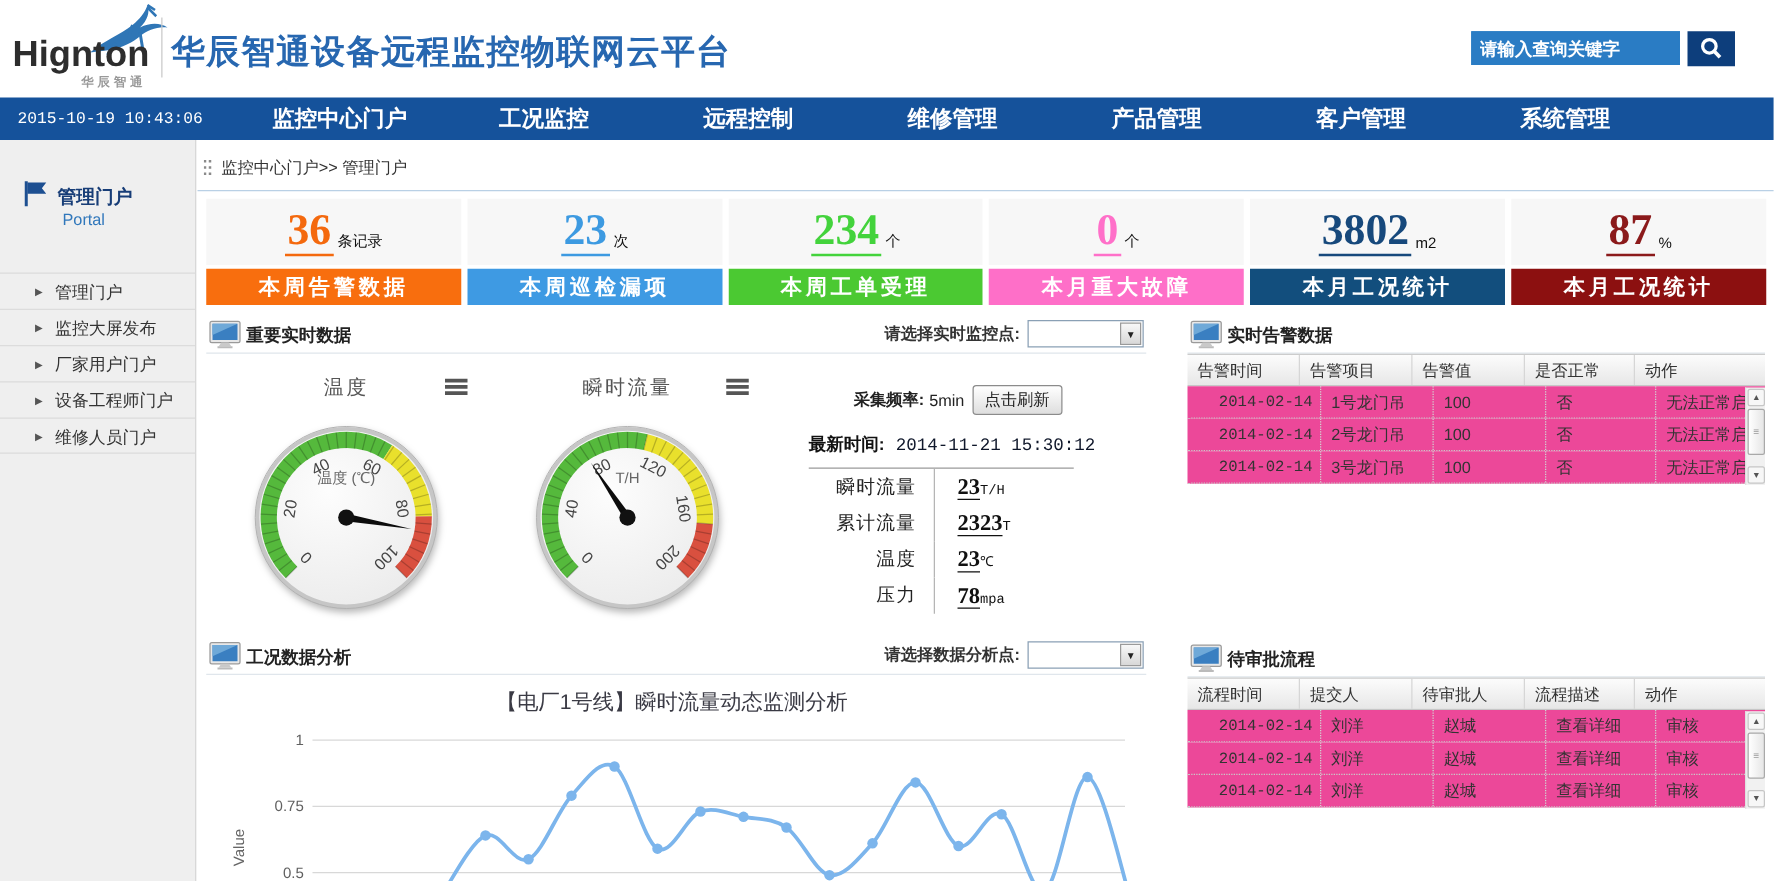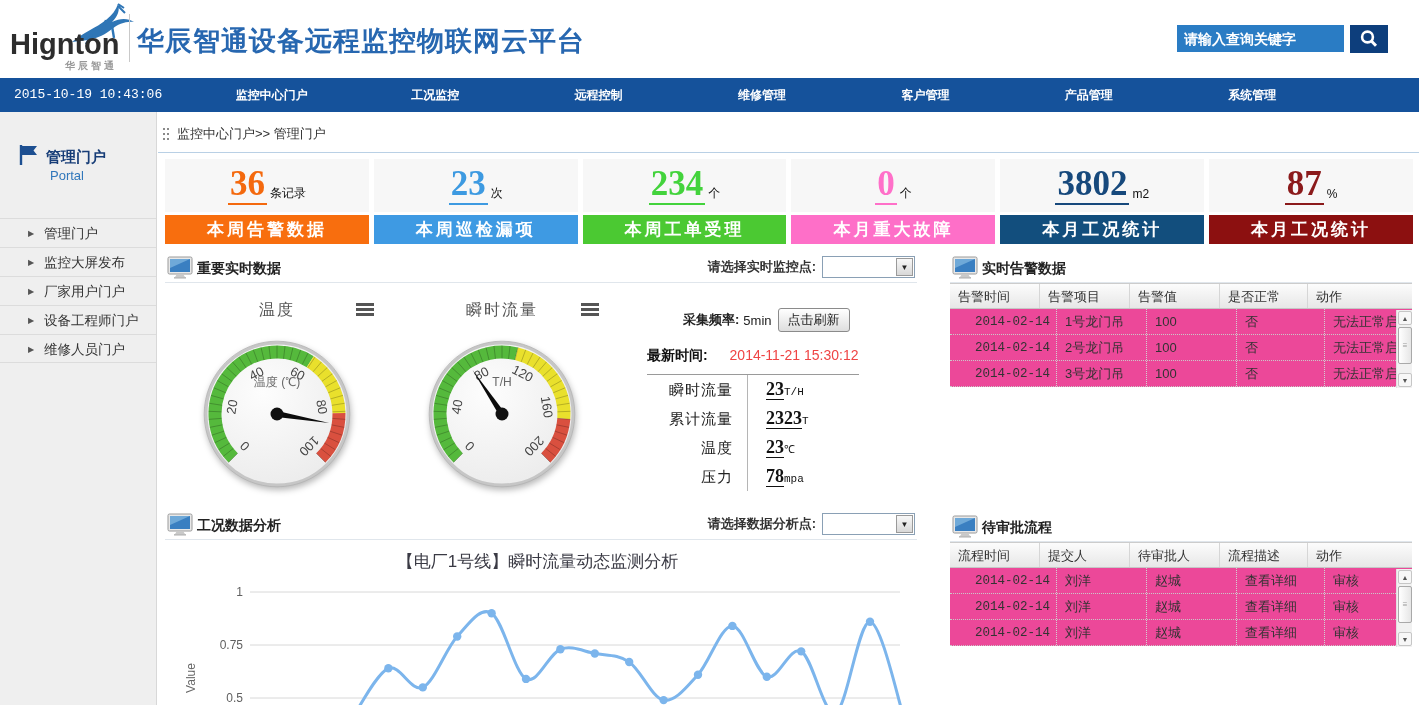--- a/index.html
+++ b/index.html
@@ -26,7 +26,7 @@
   .nav-time { position:absolute; left:14px; top:0; line-height:34px; color:#fff; font-size:13px;
         font-family:"Liberation Mono",monospace; }
   .nav-menu { position:absolute; left:190px; right:85px; top:0; height:34px; display:flex; list-style:none; }
-  .nav-menu li { flex:1; text-align:center; line-height:34px; color:#fff; font-size:12px; font-weight:bold; cursor:pointer; }
+  .nav-menu li { flex:1; text-align:center; line-height:34px; color:#fff; font-size:18px; font-weight:bold; cursor:pointer; }
 
   
   .sidebar { position:absolute; left:0; top:112px; width:157px; bottom:0; background:#efefef; border-right:1px solid #d8d8d8; }

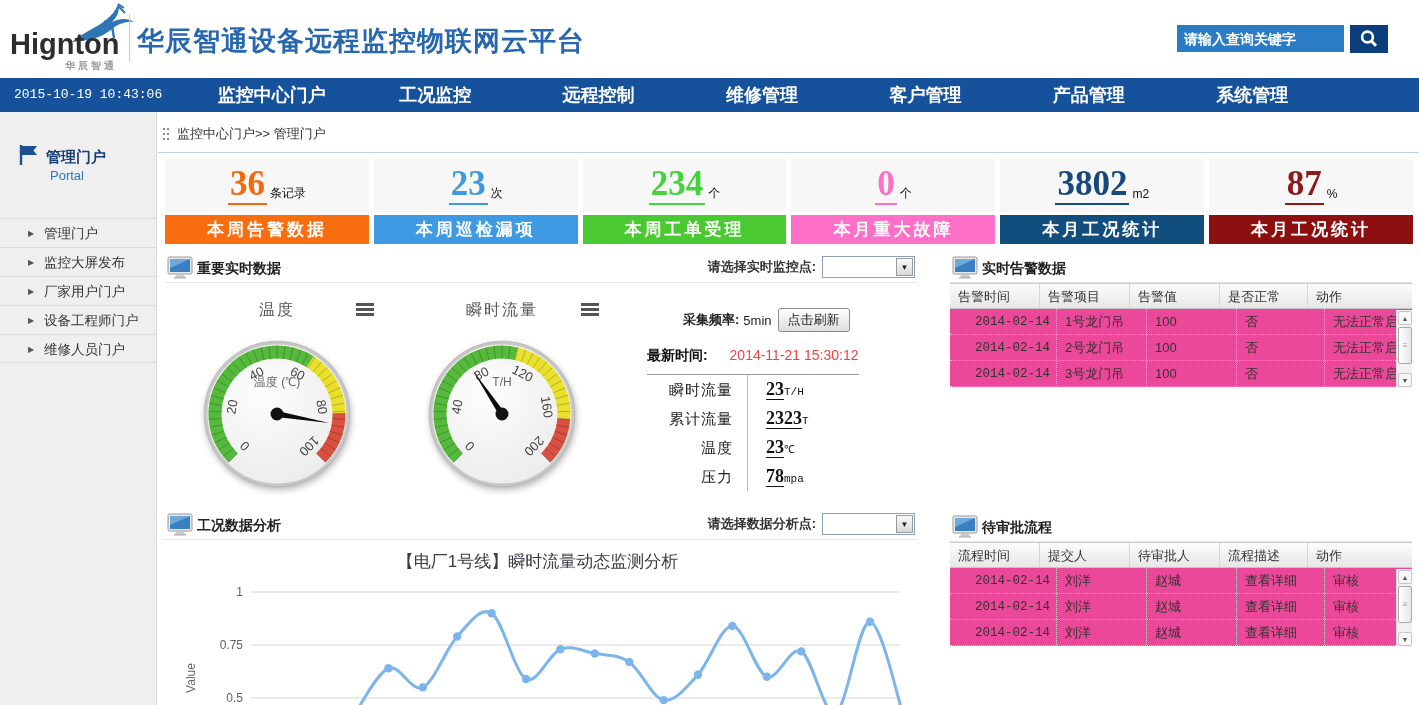--- a/index.html
+++ b/index.html
@@ -157,8 +157,8 @@
       <li>工况监控</li>
       <li>远程控制</li>
       <li>维修管理</li>
+      <li>产品管理</li>
       <li>客户管理</li>
-      <li>产品管理</li>
       <li>系统管理</li>
     </ul>
 </div>

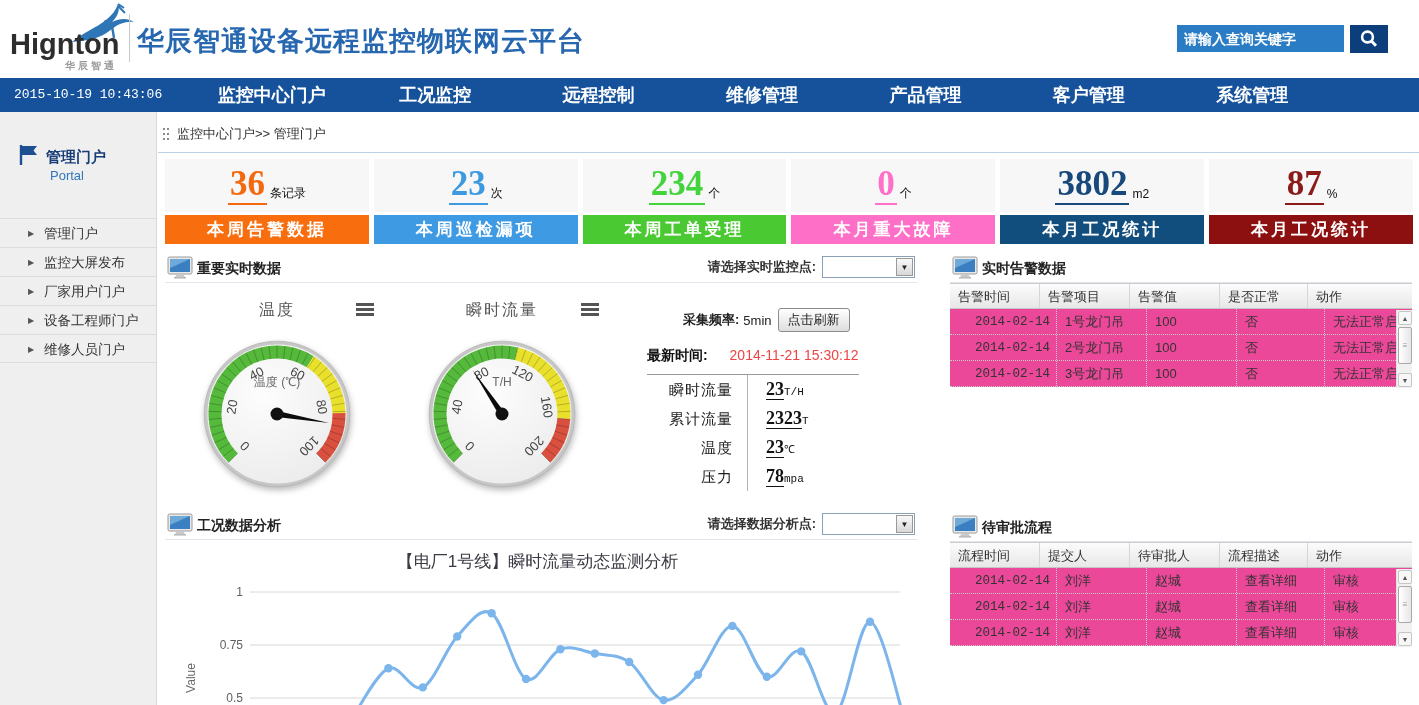--- a/index.html
+++ b/index.html
@@ -83,7 +83,7 @@
         background:linear-gradient(#ffffff,#dedede); cursor:pointer; font-family:"Liberation Sans",sans-serif; }
   .latest-row { margin-top:15px; font-size:14px; color:#111; }
   .latest-label { font-weight:bold; }
-  .latest-time { font-family:Liberation Sans, sans-serif; color:#ef4444; margin-left:18px; }
+  .latest-time { font-family:Liberation Mono, monospace; color:#0f172a; margin-left:5px; }
   .info-hr { margin-top:9px; width:212px; border:none; border-top:1px solid #9a9a9a; }
   .metrics {}
   .m-row { display:flex; height:29px; align-items:center; }

